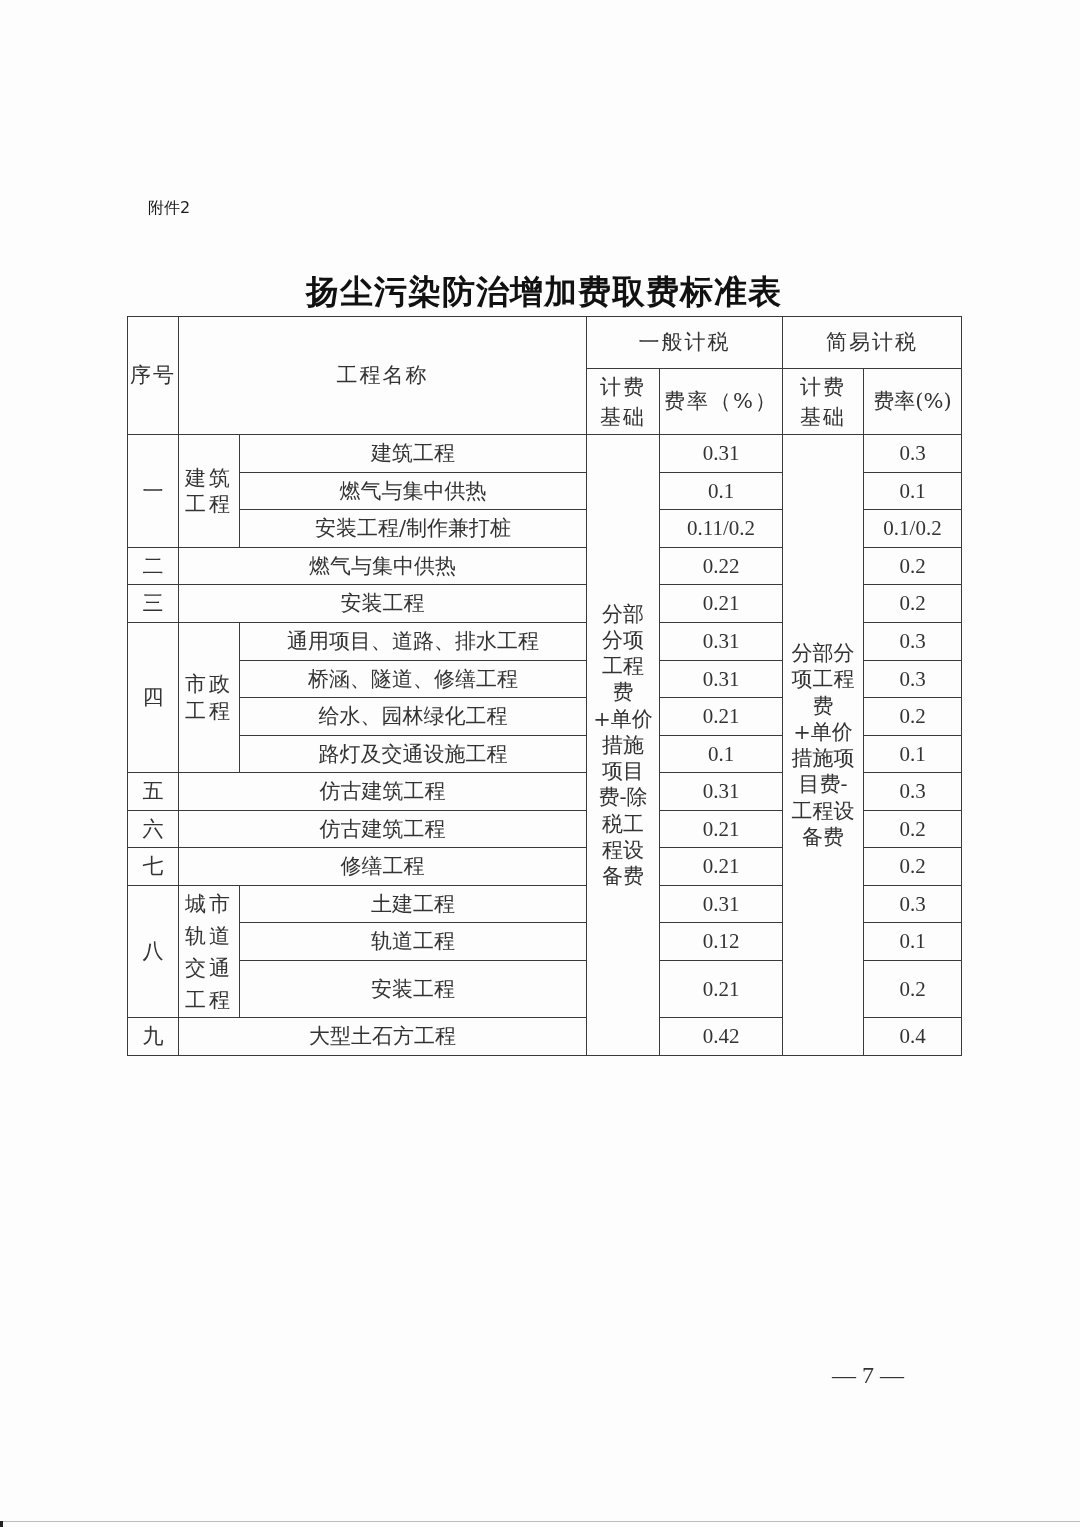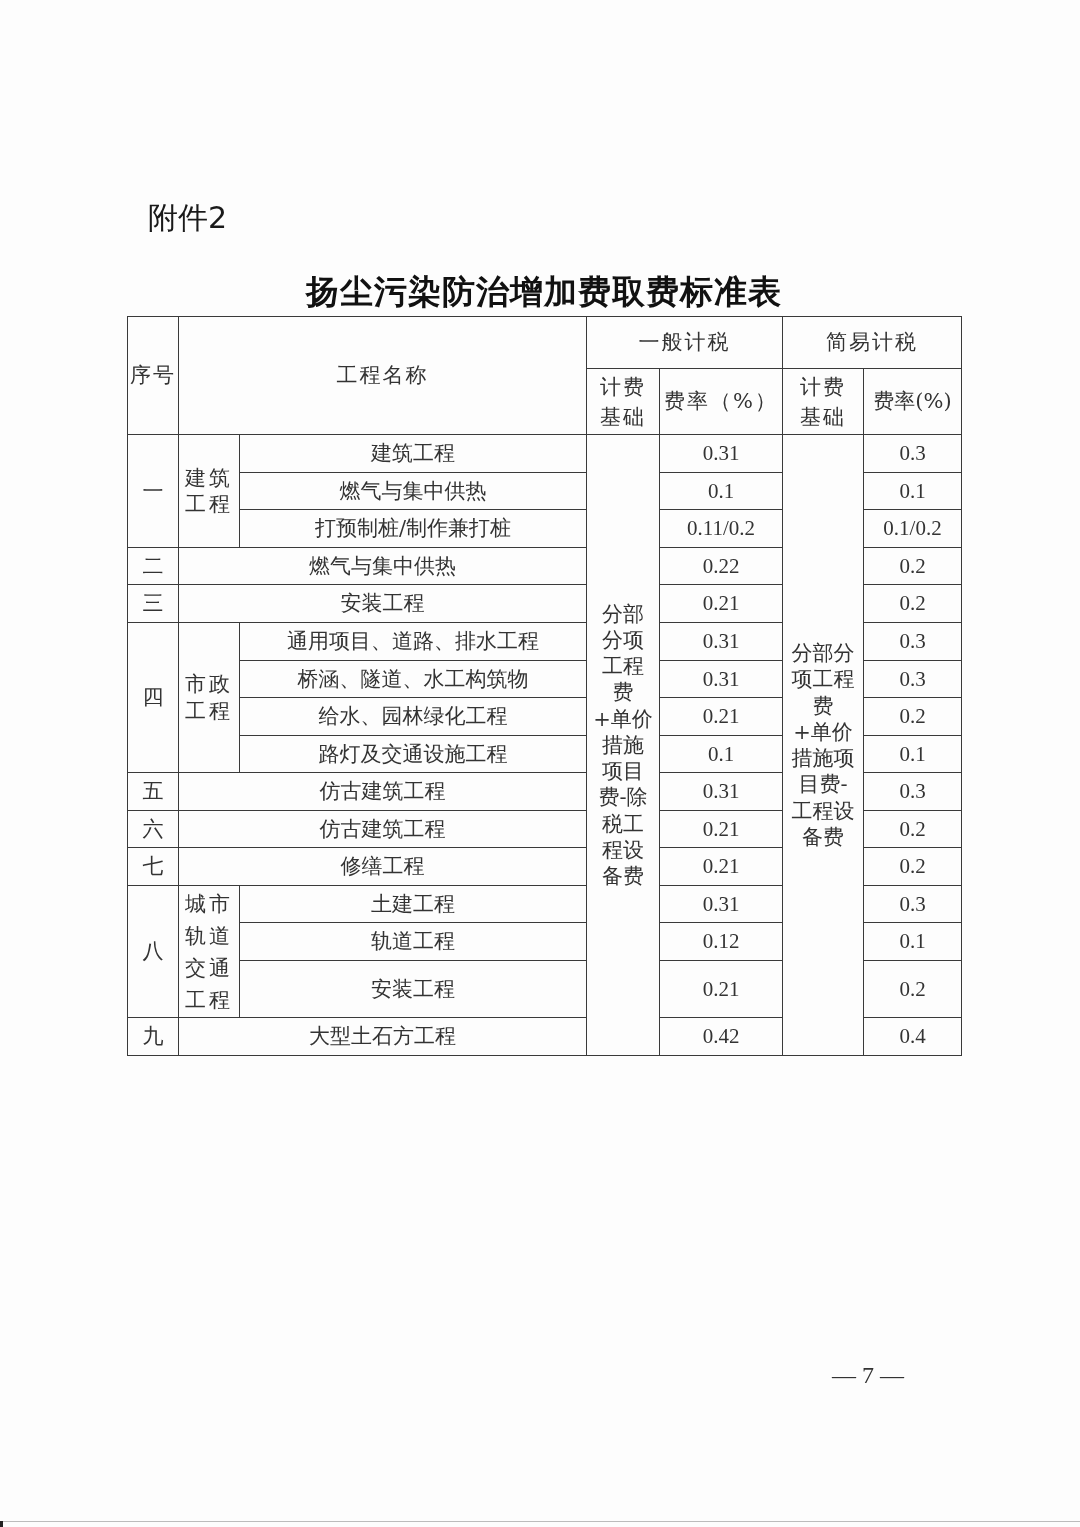--- a/index.html
+++ b/index.html
@@ -8,7 +8,7 @@
     font-family:"DejaVu Serif", "Liberation Serif", serif; color:#2a2a2a;
   }
   .attach {
-    position:absolute; left:148px; top:198px; font-size:30px;
+    position:absolute; left:148px; top:198px; font-size:16px;
     font-family:"DejaVu Sans", "Liberation Sans", sans-serif; color:#1a1a1a;
   }
   .title {

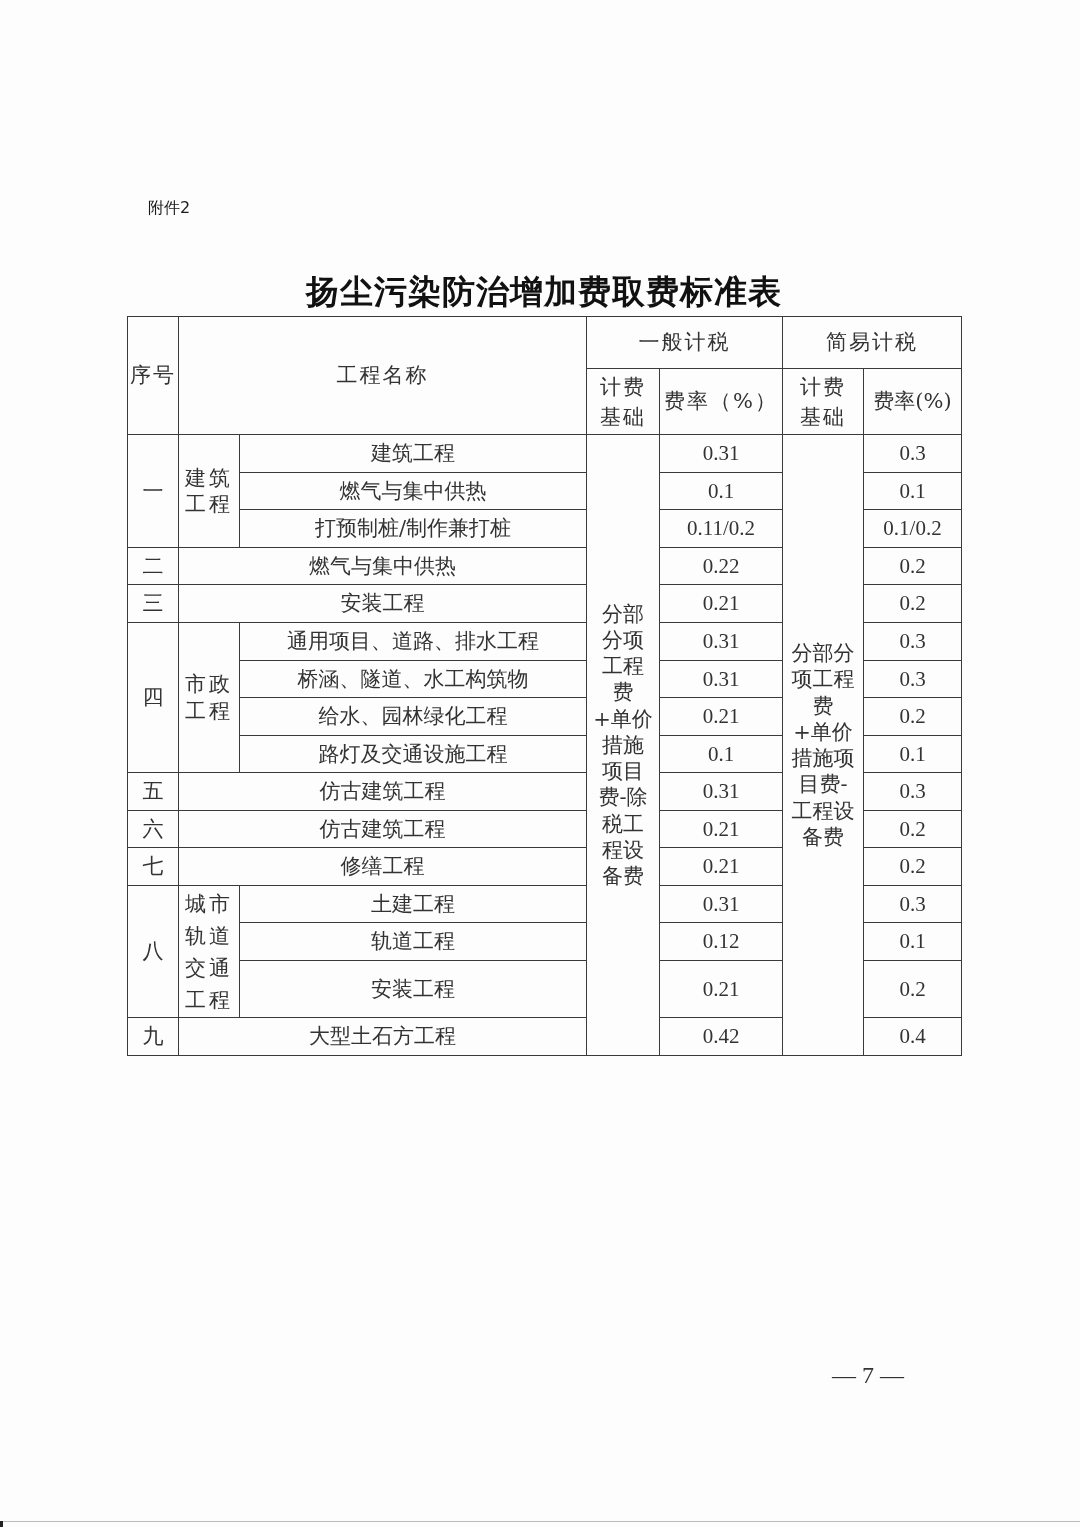--- a/index.html
+++ b/index.html
@@ -112,7 +112,7 @@
     <td class="num">0.1</td>
   </tr>
   <tr style="height:38px">
-    <td>打预制桩/制作兼打桩</td>
+    <td>安装工程/制作兼打桩</td>
     <td class="num">0.11/0.2</td>
     <td class="num">0.1/0.2</td>
   </tr>

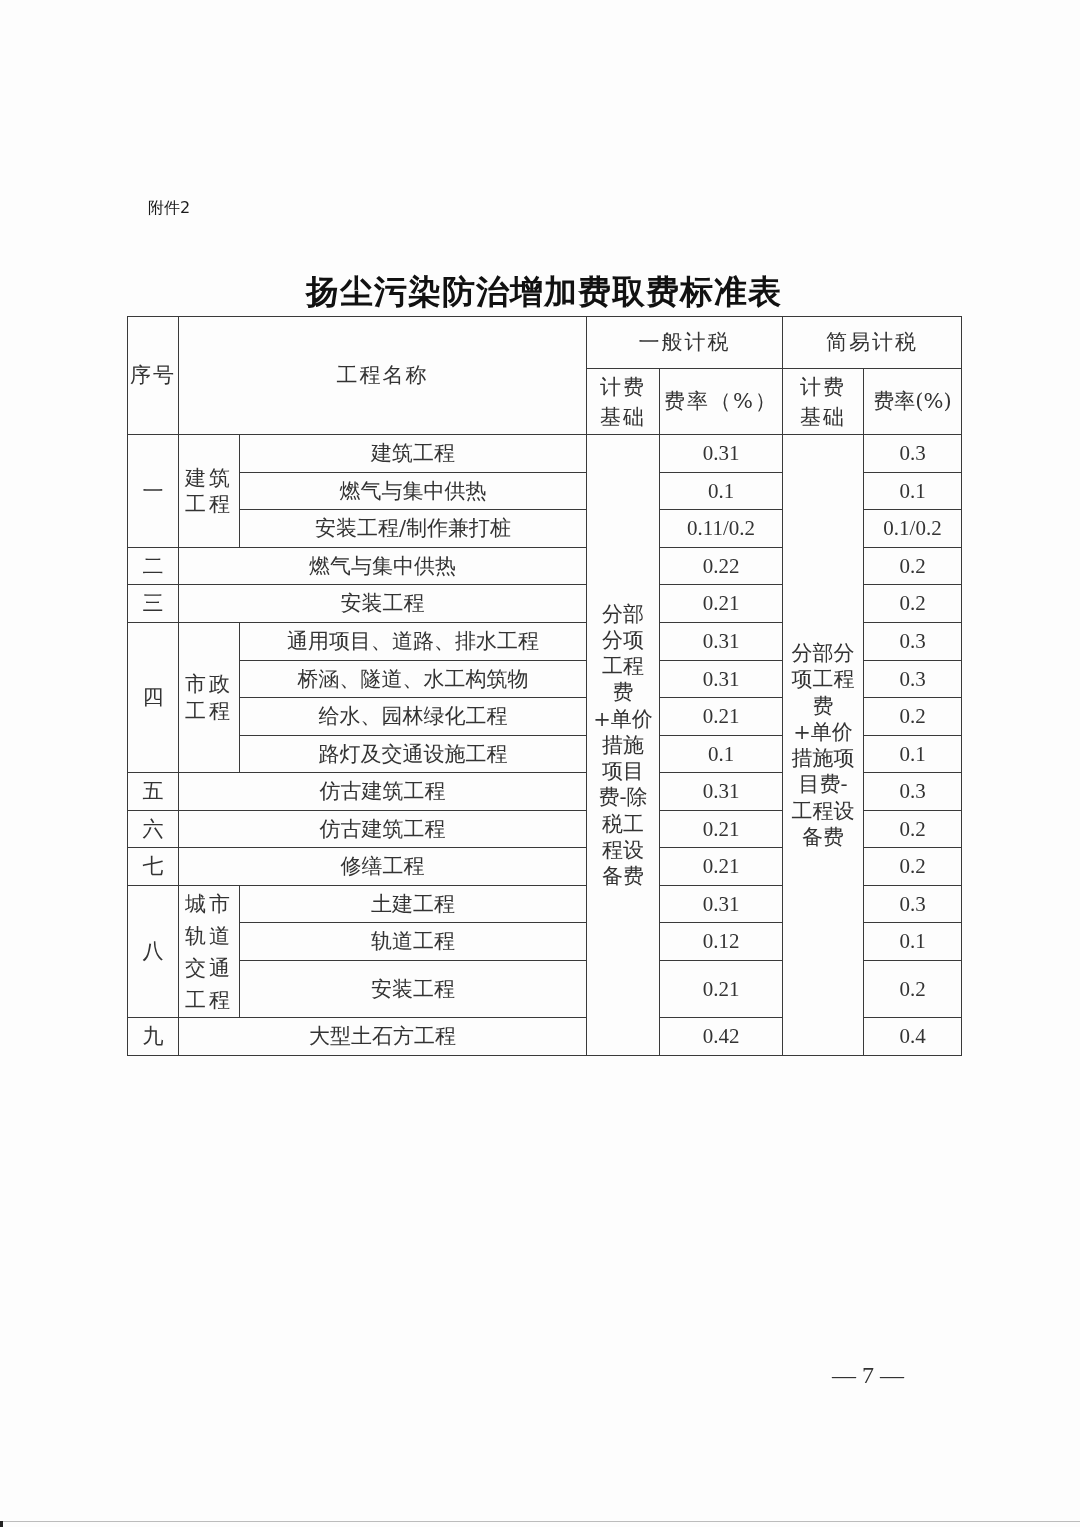--- a/index.html
+++ b/index.html
@@ -142,7 +142,7 @@
     <td class="num">0.3</td>
   </tr>
   <tr style="height:37px">
-    <td>桥涵、隧道、水工构筑物</td>
+    <td>桥涵、隧道、修缮工程</td>
     <td class="num">0.31</td>
     <td class="num">0.3</td>
   </tr>

